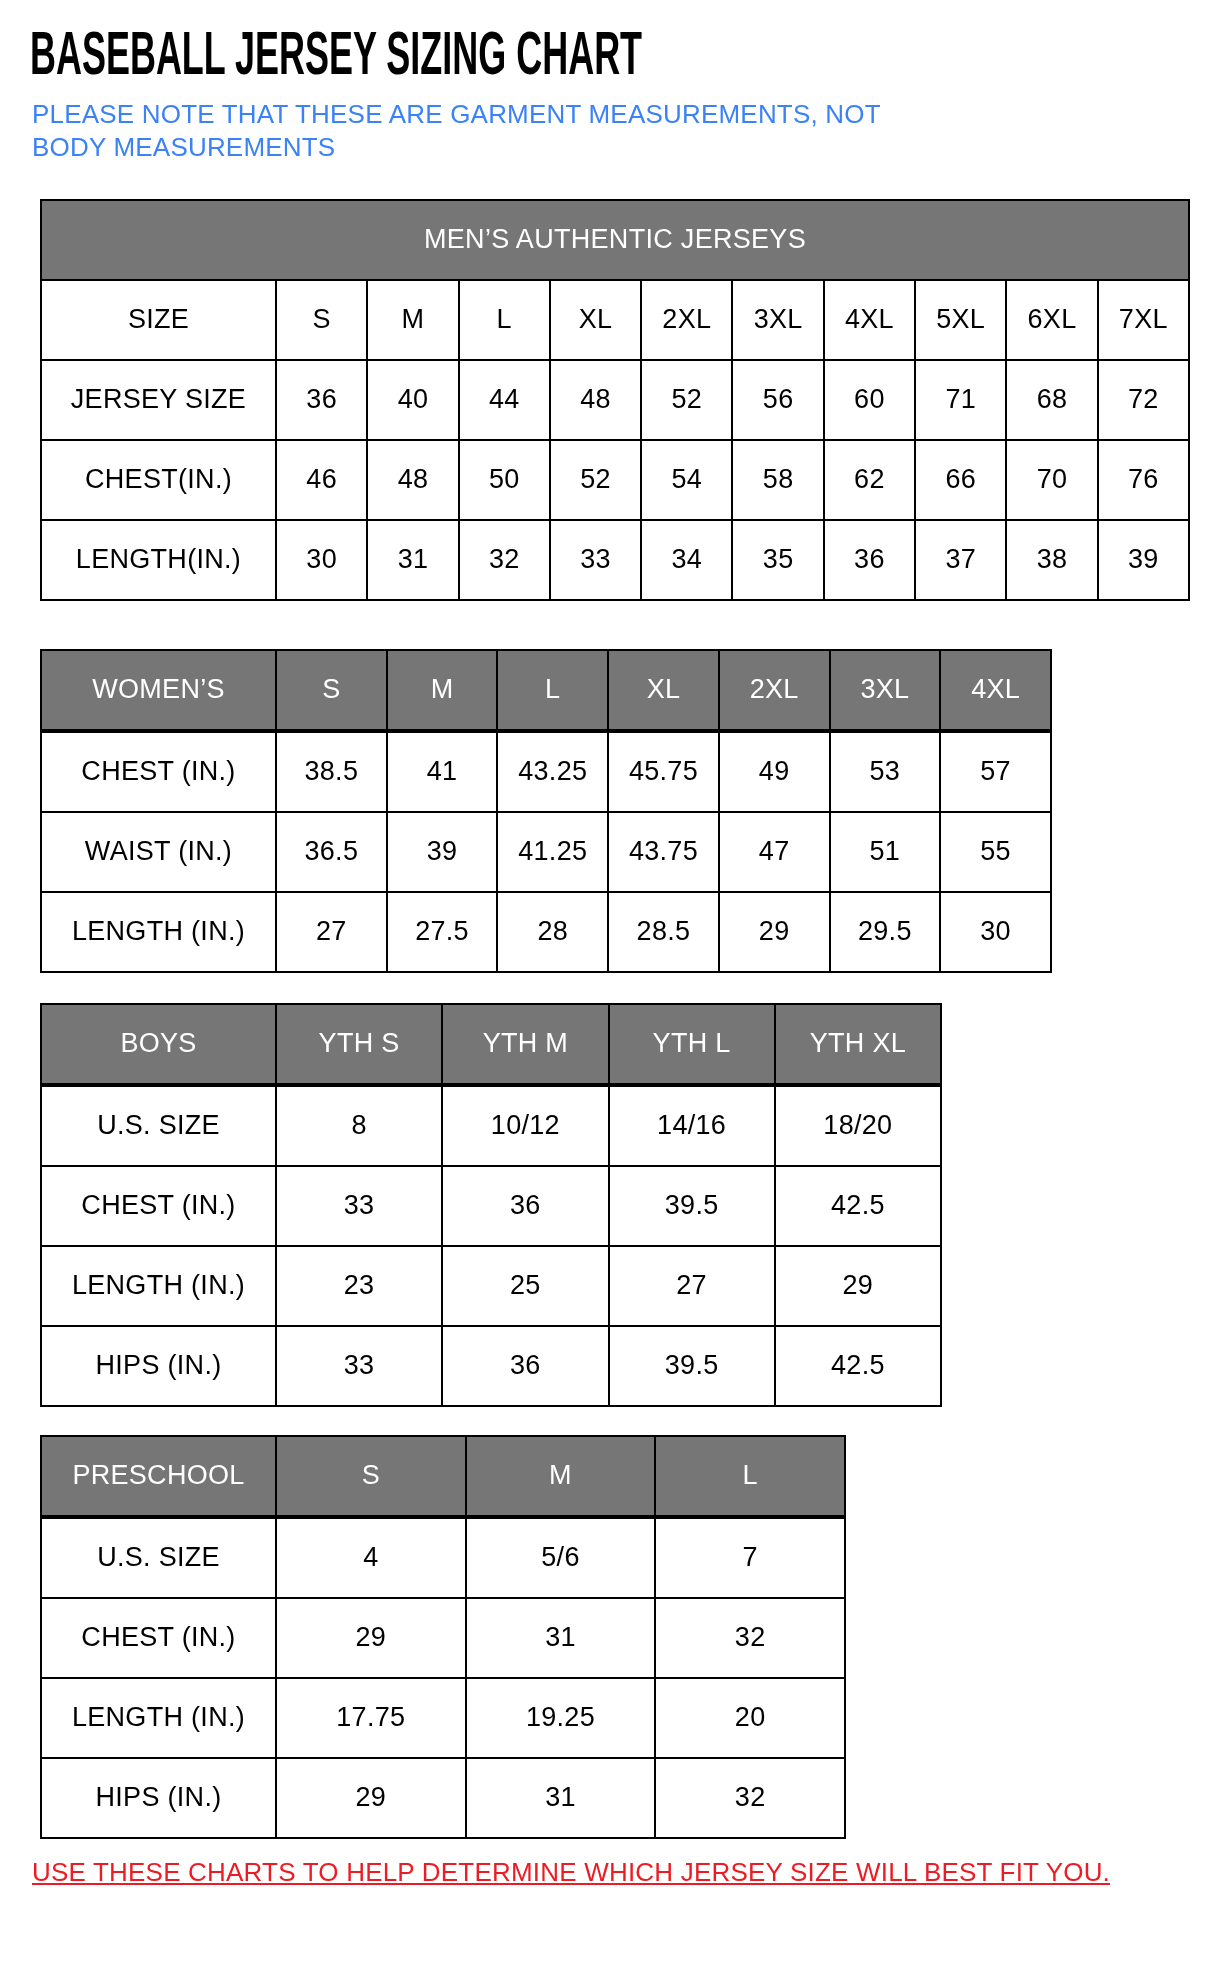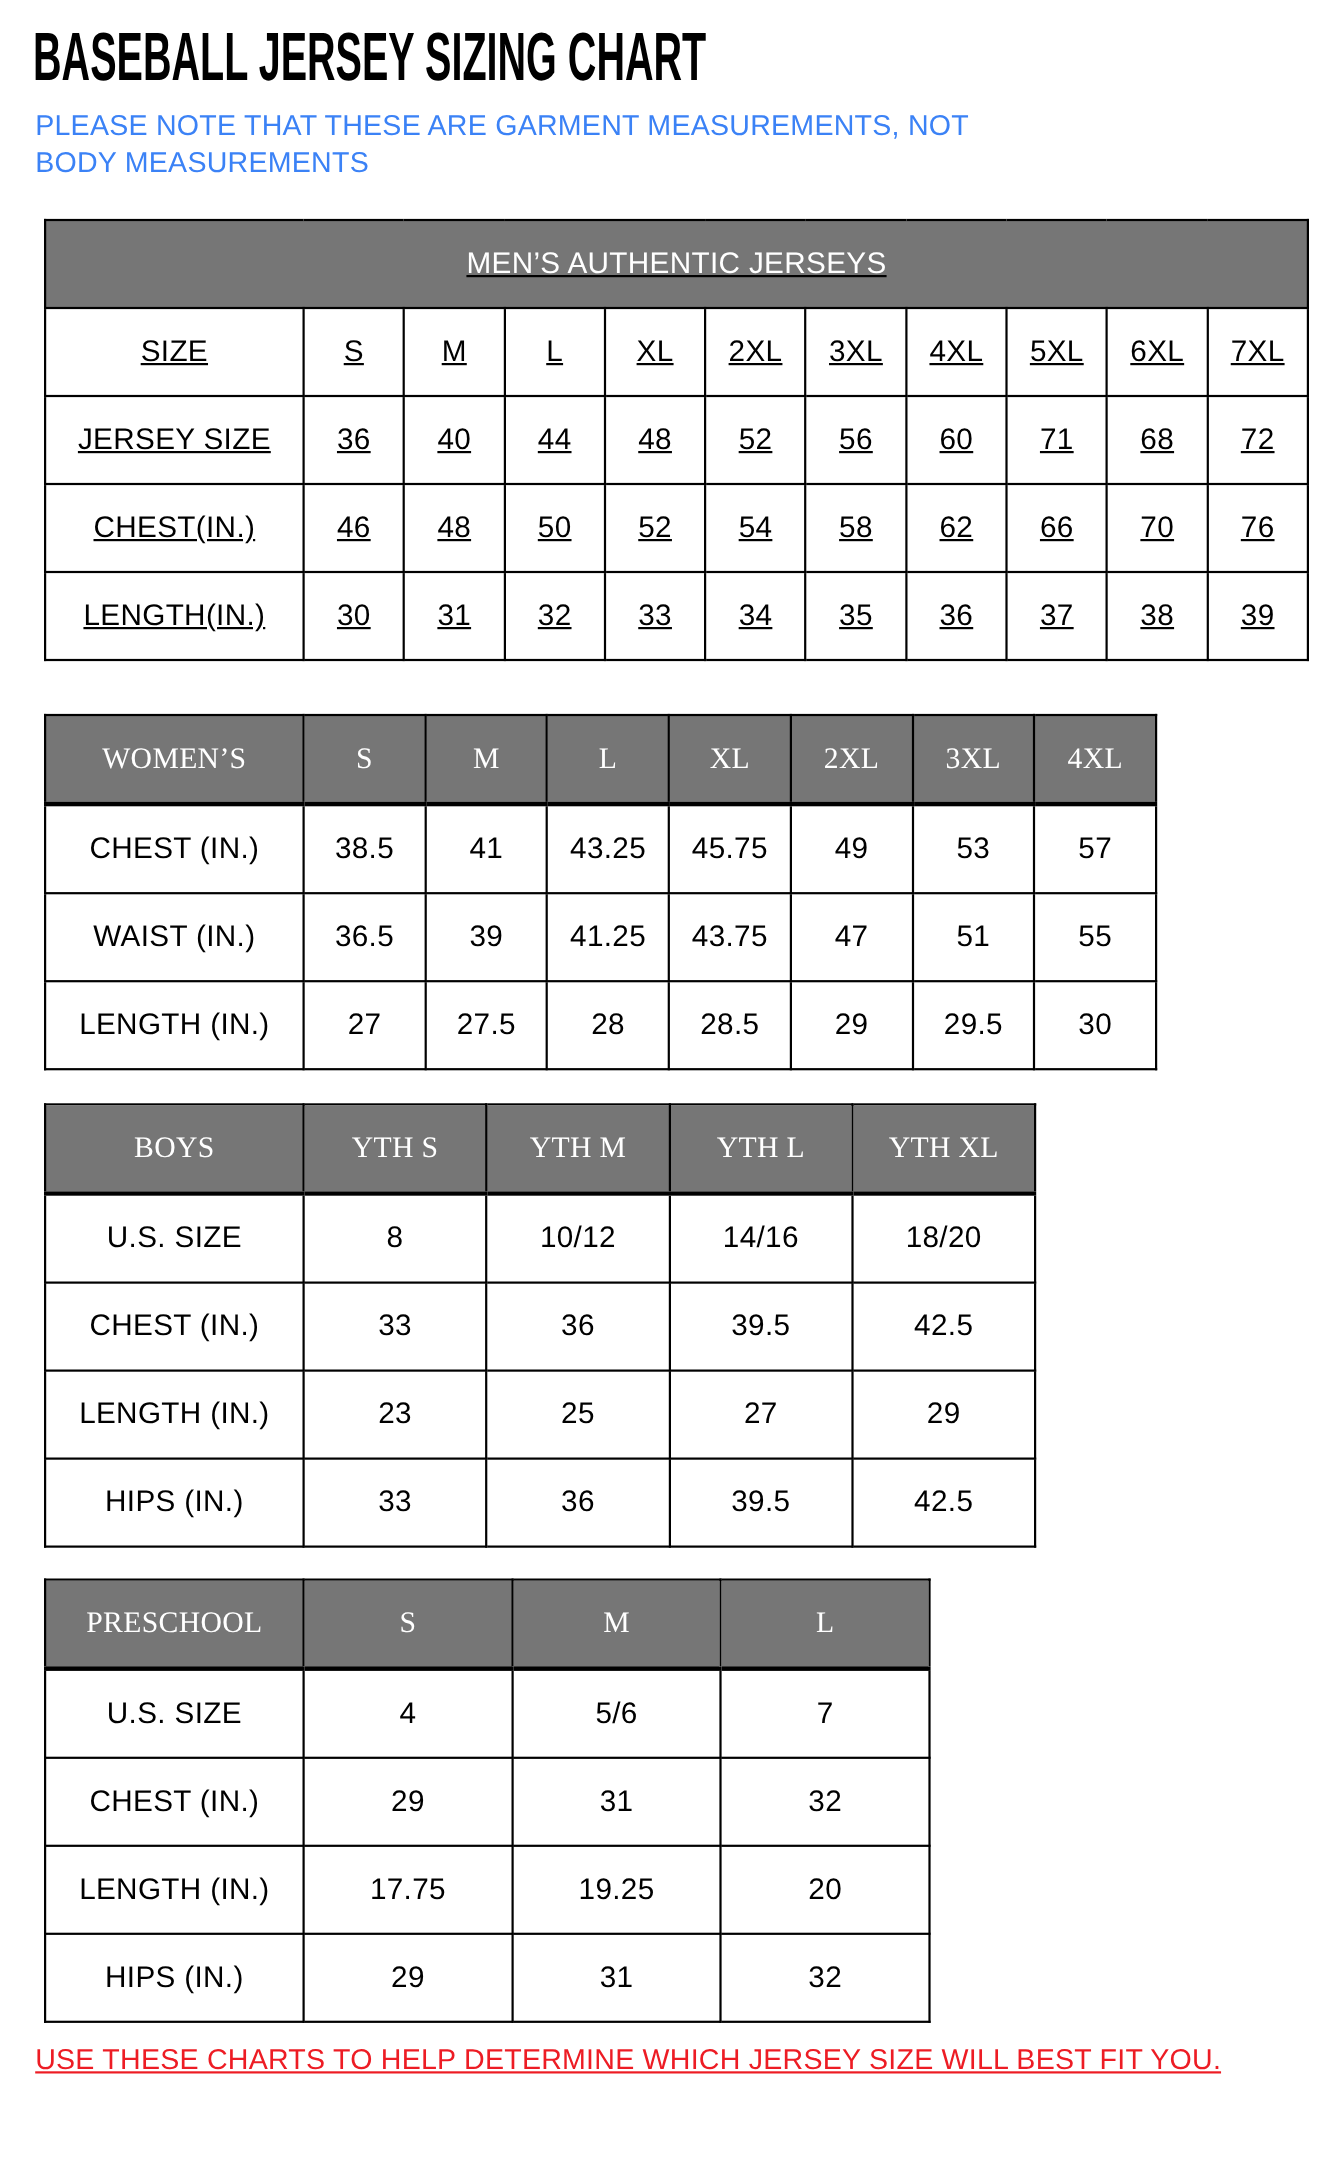--- a/index.html
+++ b/index.html
@@ -60,7 +60,7 @@
   }
   tr.ghead td { border-bottom-width: 4px; font-family: Liberation Serif, serif; }
   col.col-label { width: 235px; }
-  table.mens      { width: 1150px; margin-top: 34px; text-decoration: underline; }
+  table.mens      { width: 1150px; margin-top: 34px; }
   table.womens    { width: 1012px; margin-top: 48px; }
   table.boys      { width: 902px;  margin-top: 30px; }
   table.preschool { width: 806px;  margin-top: 28px; }

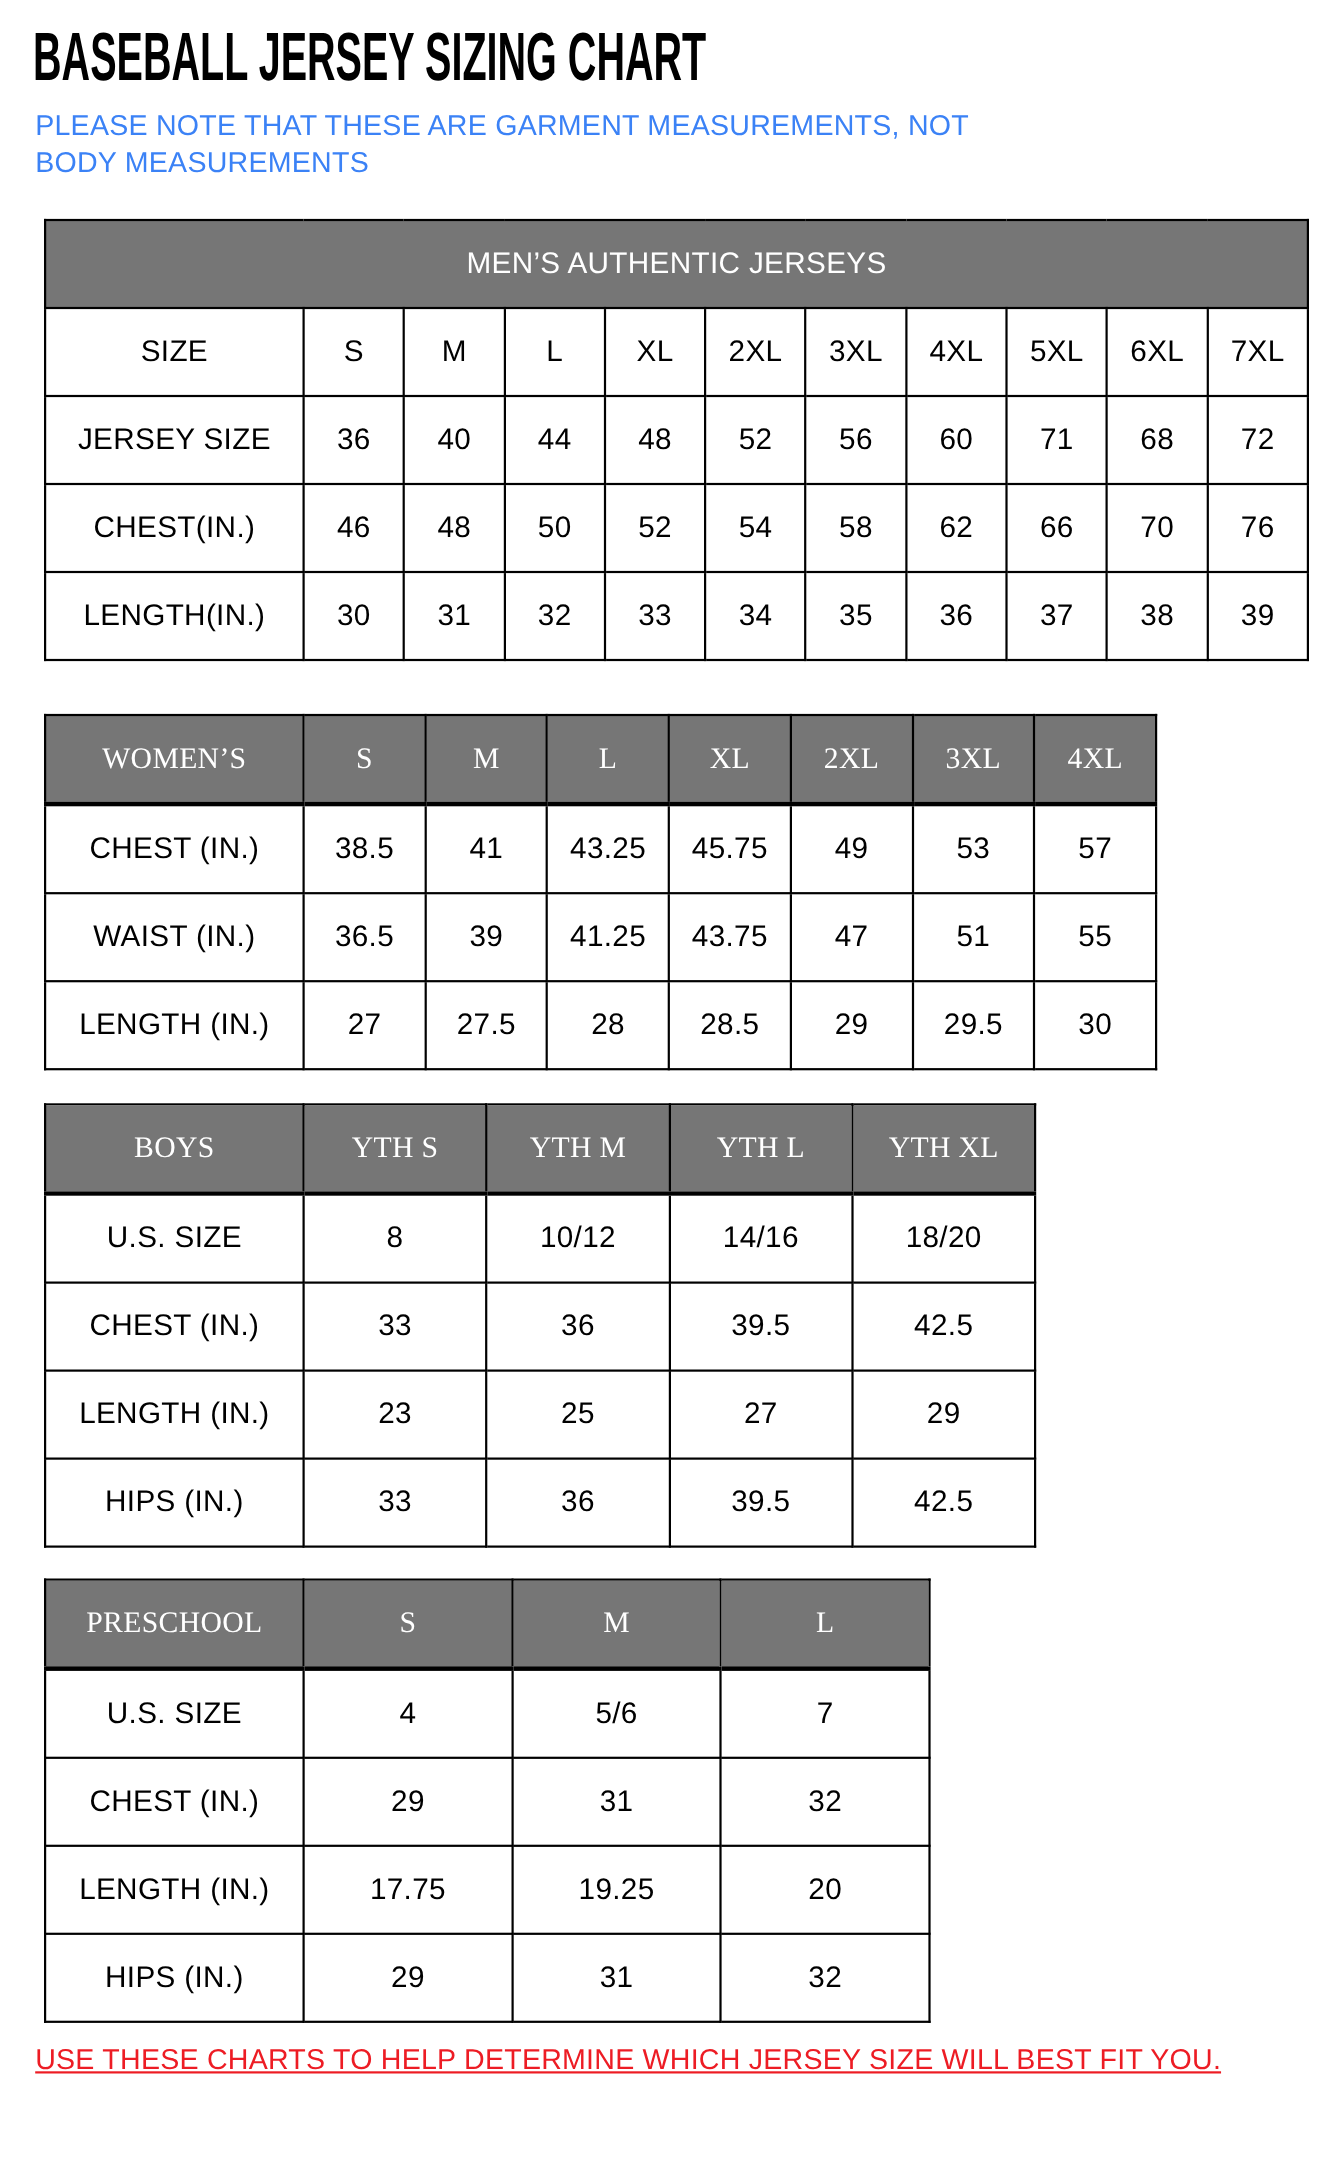--- a/index.html
+++ b/index.html
@@ -58,7 +58,7 @@
     color: #ffffff;
     font-size: 28px;
   }
-  tr.ghead td { border-bottom-width: 4px; font-family: Liberation Serif, serif; }
+  tr.ghead td { border-bottom-width: 4px; }
   col.col-label { width: 235px; }
   table.mens      { width: 1150px; margin-top: 34px; }
   table.womens    { width: 1012px; margin-top: 48px; }

